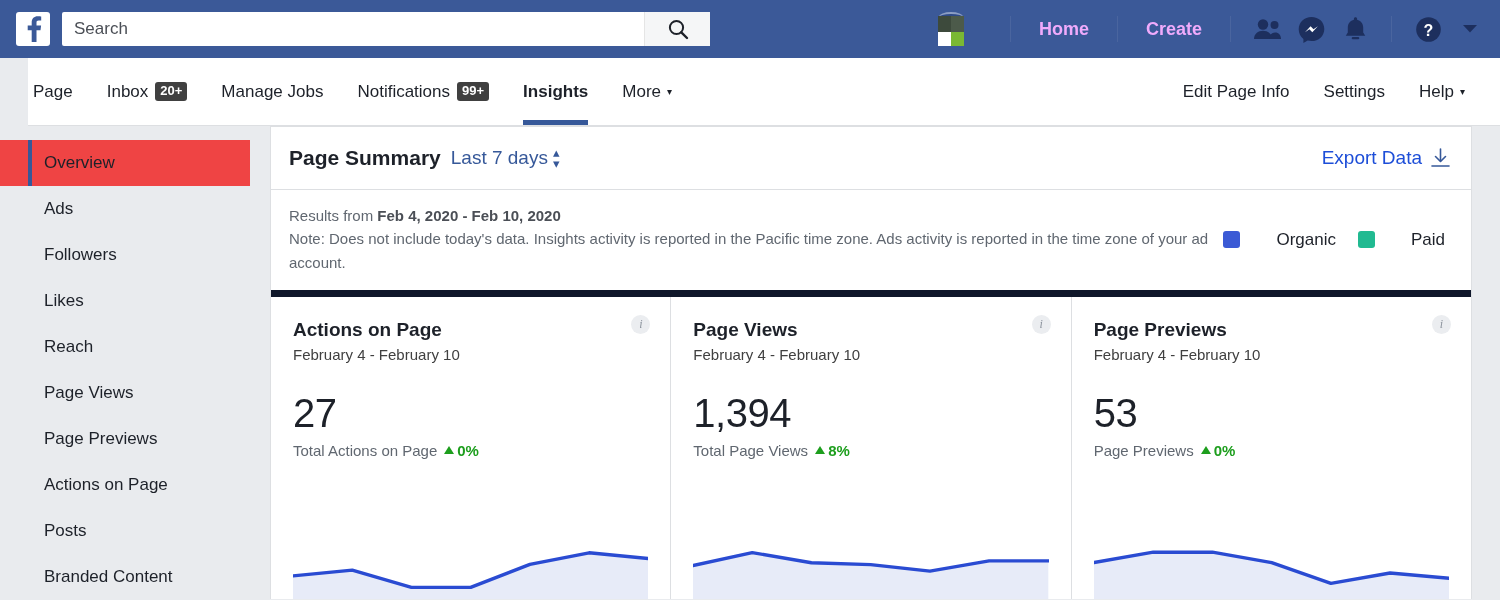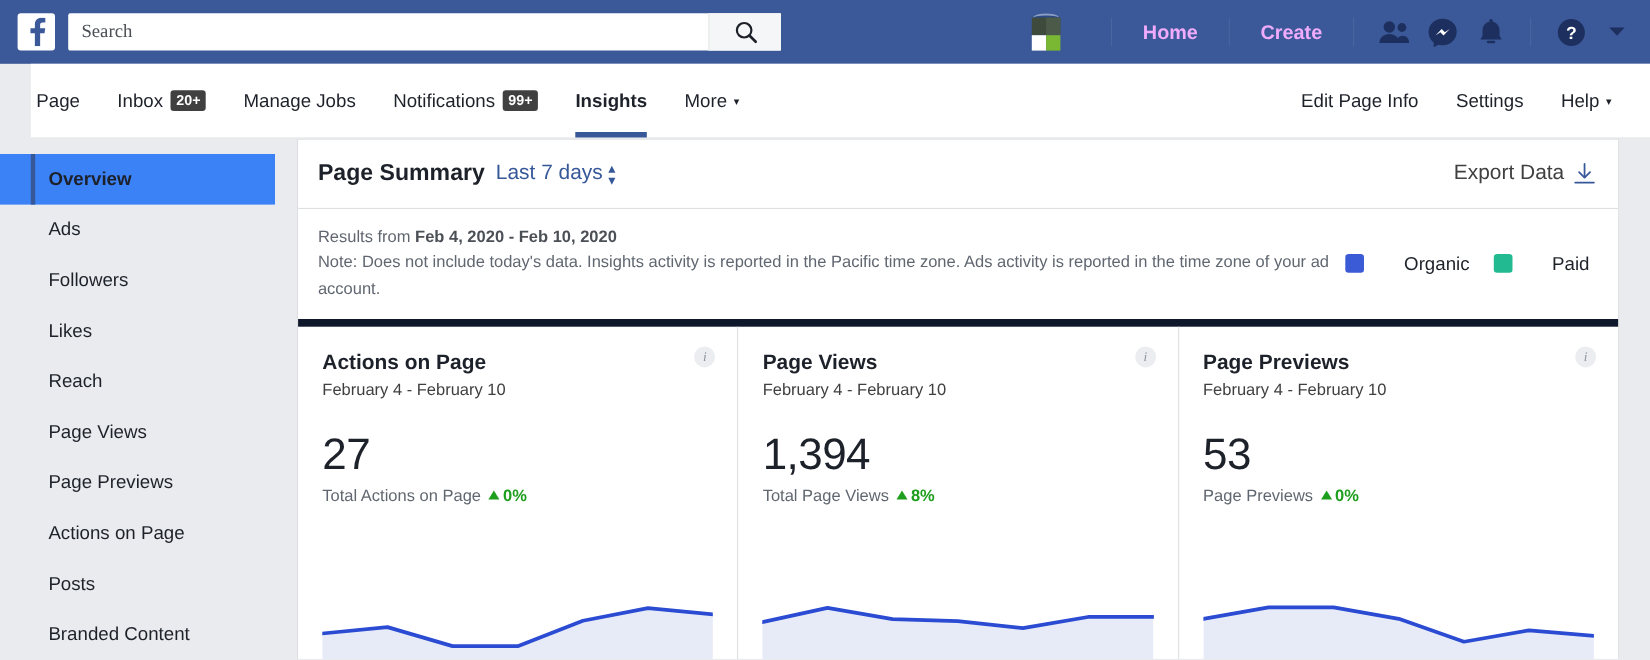--- a/index.html
+++ b/index.html
@@ -39,7 +39,7 @@
   }
   .search-input {
     border: none; outline: none;
-    font-family: Liberation Serif, serif;
+    font-family: Liberation Sans, sans-serif;
     font-size: 17px;
     color: #1d2129;
     background: transparent;

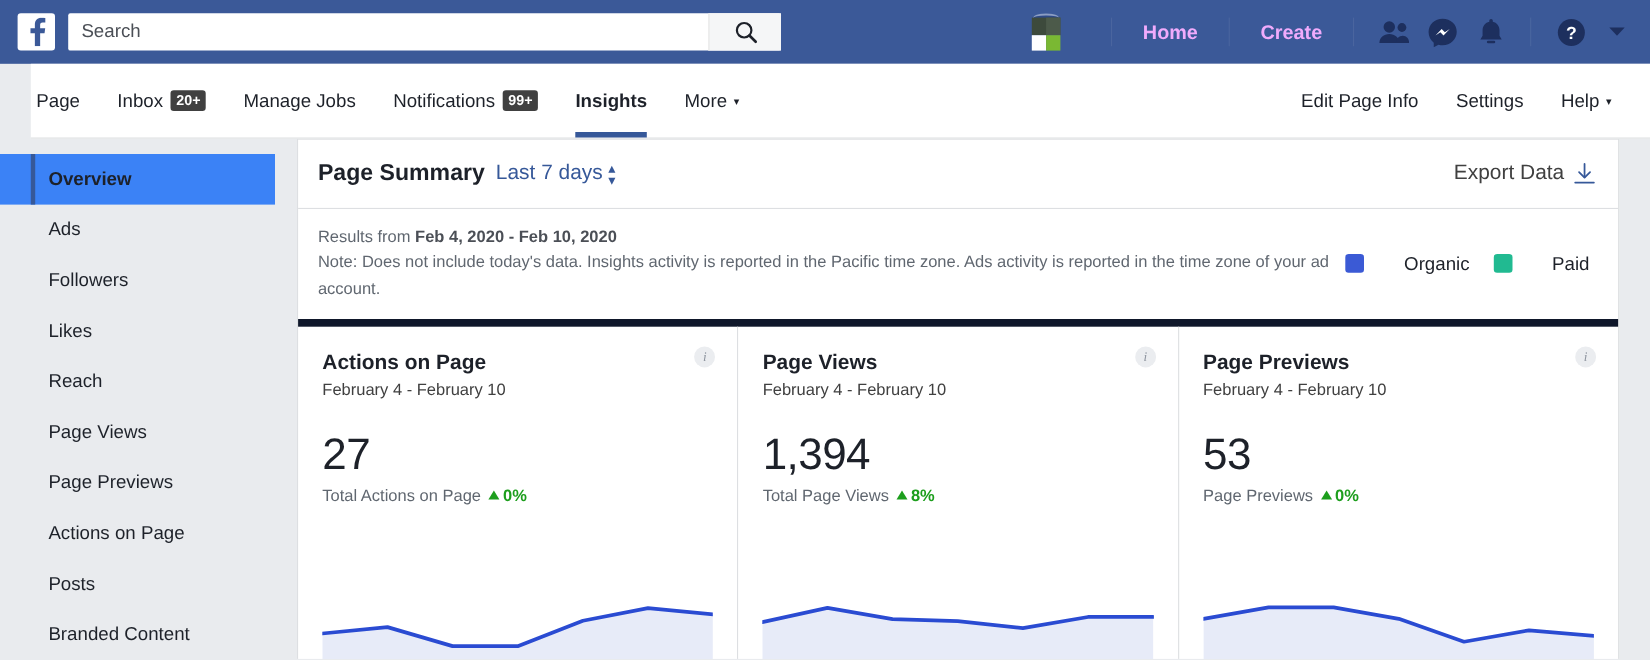--- a/index.html
+++ b/index.html
@@ -198,8 +198,8 @@
     position: relative;
   }
   .side-item.active {
-    background: #3b82f6;
-    font-weight: bold;
+    background: #ef4444;
+    font-weight: normal;
   }
   .side-item.active::before {
     content: "";

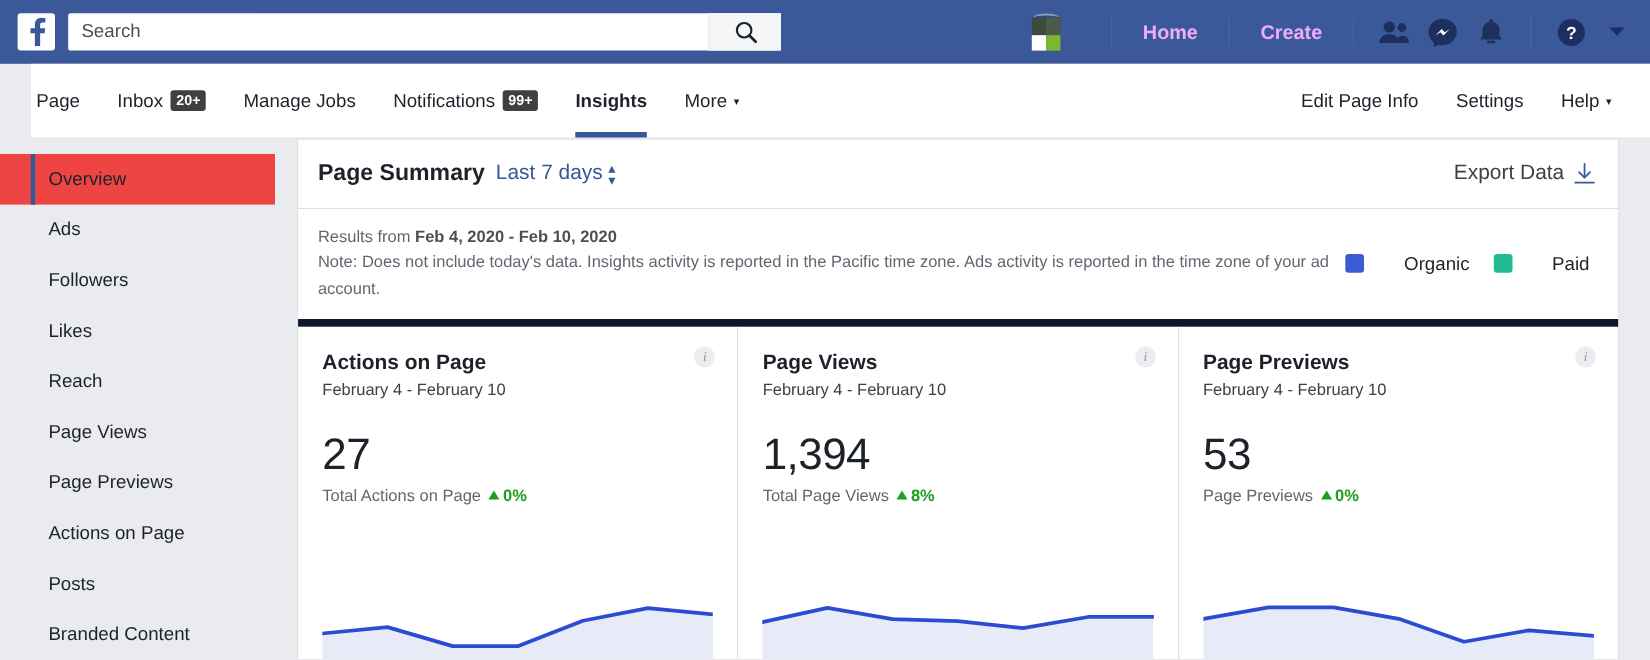--- a/index.html
+++ b/index.html
@@ -249,7 +249,7 @@
     position: absolute;
     right: 20px;
     display: flex; align-items: center;
-    color: #404040;
+    color: #1d4ed8;
     font-size: 19px;
     cursor: pointer;
   }

